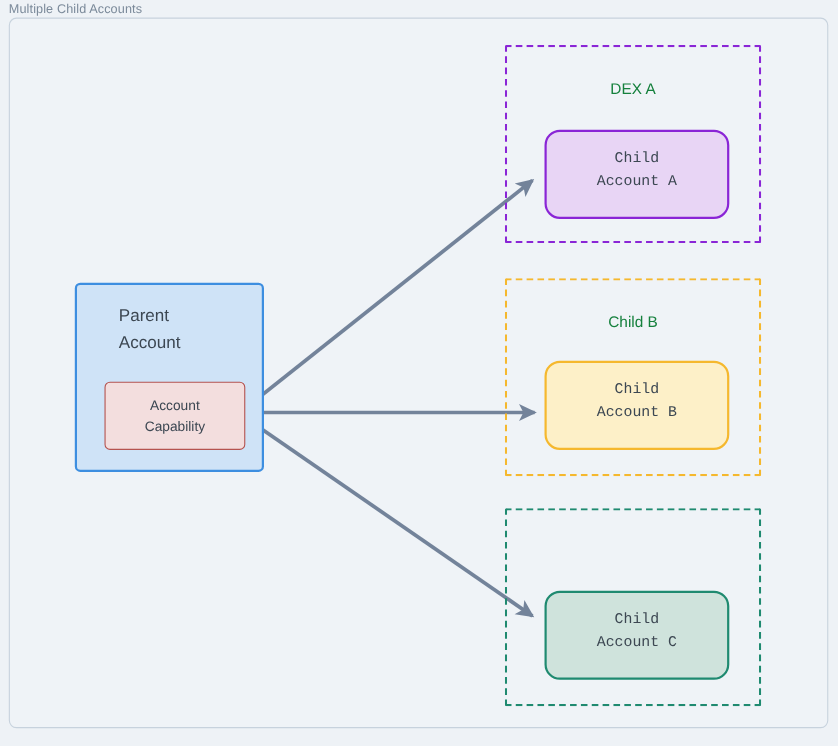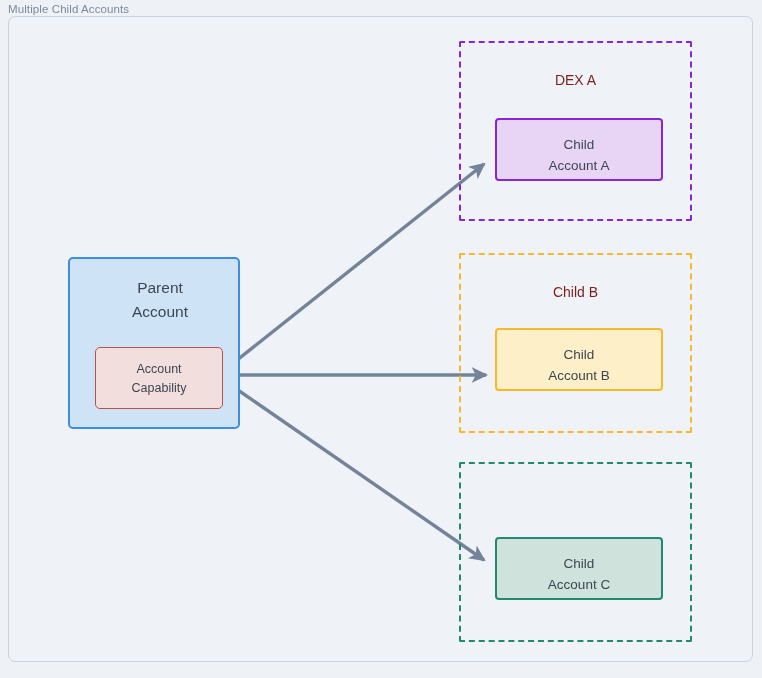--- a/index.html
+++ b/index.html
@@ -108,7 +108,7 @@
     top: 29px;
     text-align: center;
     font-size: 14px;
-    color: #7f1d1d;
+    color: #15803d;
     white-space: nowrap;
   }
   .child-box {

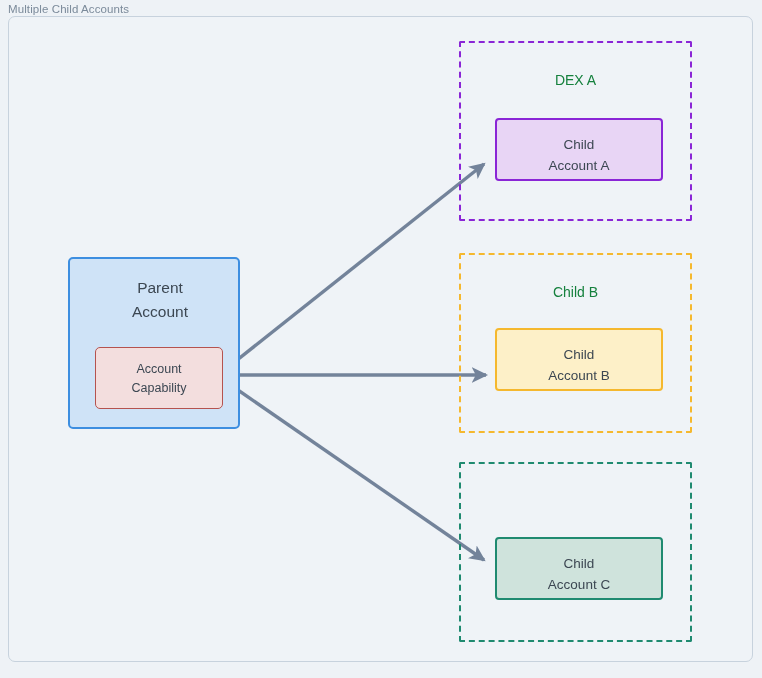--- a/index.html
+++ b/index.html
@@ -115,11 +115,12 @@
     position: absolute;
     left: 34px;
     width: 168px;
-    height: 63px;
+    height: 81px;
     border-width: 2px;
     border-style: solid;
-    border-radius: 4px;
+    border-radius: 14px;
     box-sizing: border-box;
+    font-family: Liberation Mono, monospace;
   }
   .child-label {
     position: absolute;

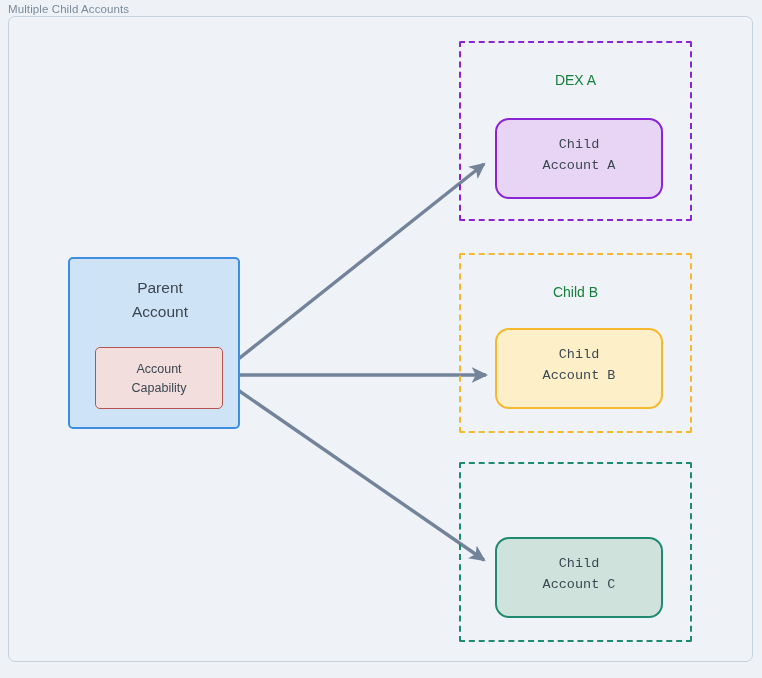--- a/index.html
+++ b/index.html
@@ -59,14 +59,14 @@
   }
   #parent-account-label {
     position: absolute;
-    left: 12px;
+    left: 0;
     right: 0;
     top: 17px;
-    text-align: center;
     font-size: 15.5px;
     line-height: 24px;
     color: #3c4752;
     white-space: pre-line;
+    padding-left: 38px;
   }
   #account-capability {
     position: absolute;

